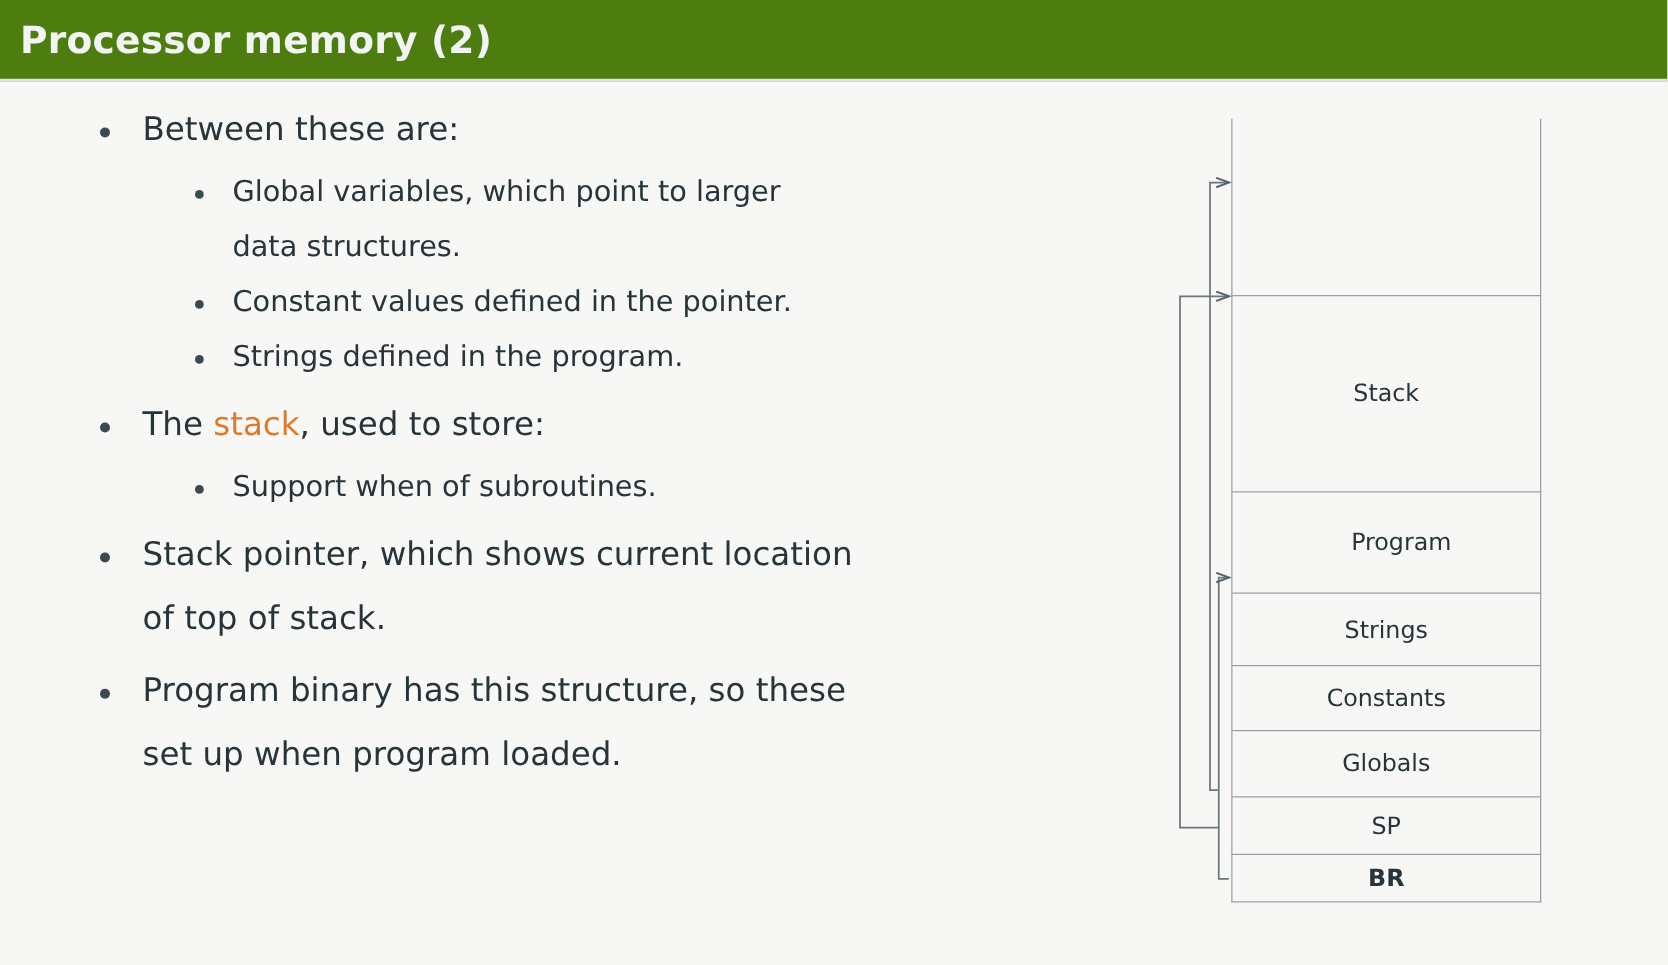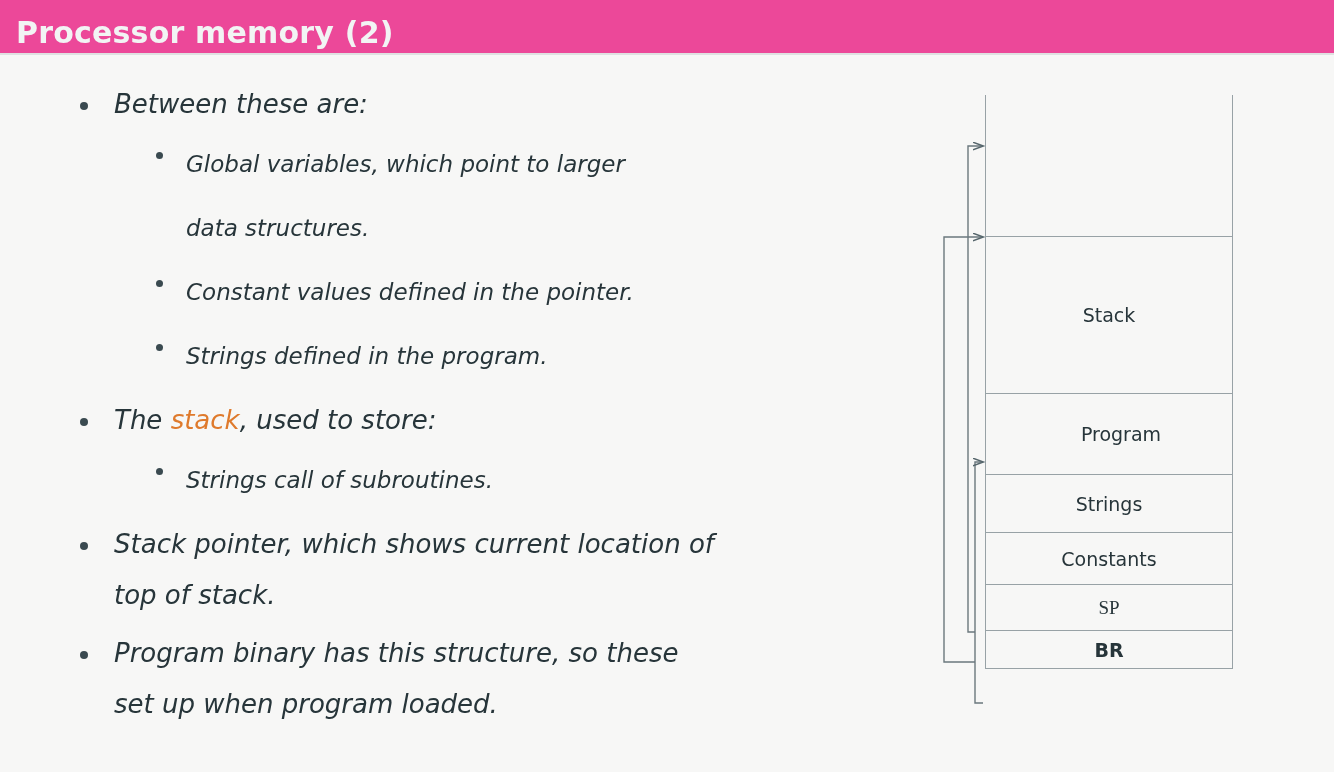--- a/index.html
+++ b/index.html
@@ -15,8 +15,8 @@
 
   
   .header{
-    position:absolute;left:0;top:0;width:1334px;height:55px;
-    background:#ec4899;
+    position:absolute;left:0;top:0;width:1334px;height:65px;
+    background:#4d7c0f;
     border-bottom:2px solid #dfe1e1;
     box-sizing:border-box;
   }

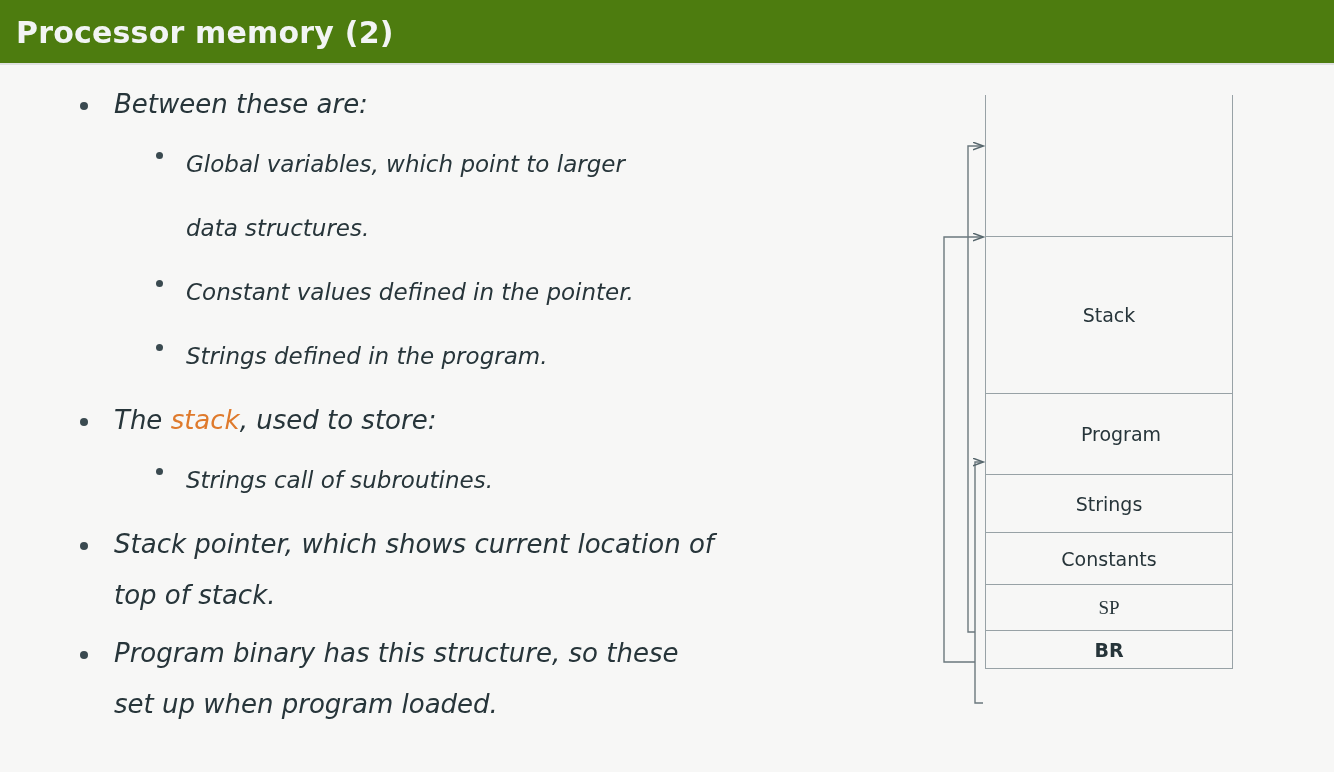--- a/index.html
+++ b/index.html
@@ -32,7 +32,7 @@
   }
   ul.lvl1{
     list-style:none;margin:0;padding:0;
-    position:absolute;left:0;top:0;width:930px;font-style:italic;
+    position:absolute;left:0;top:0;width:930px;
   }
   ul.lvl1 > li{
     position:relative;

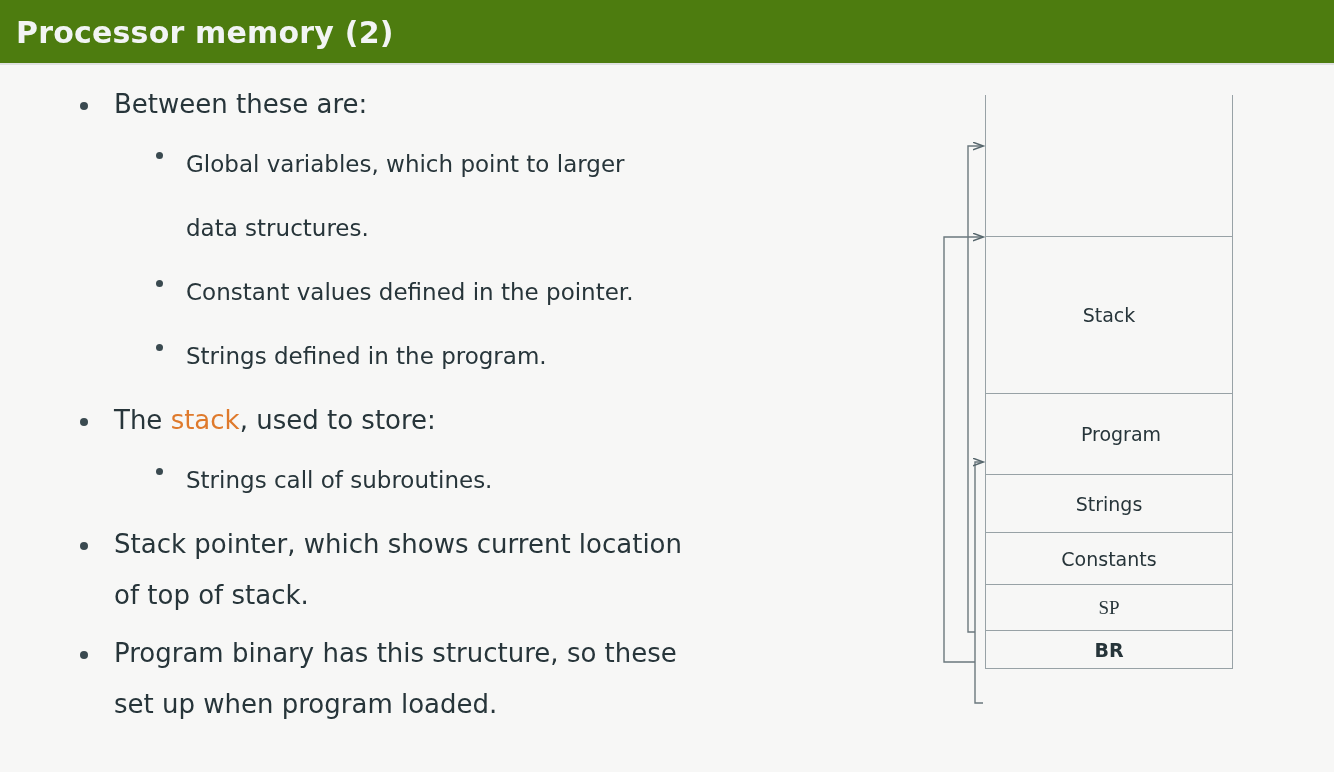--- a/index.html
+++ b/index.html
@@ -56,7 +56,7 @@
     position:relative;
     padding-left:72px;
     font-size:23px;
-    line-height:64px;
+    line-height:44px;
     color:#27353a;
   }
   ul.lvl2 > li > .txt{display:block;max-width:470px;}

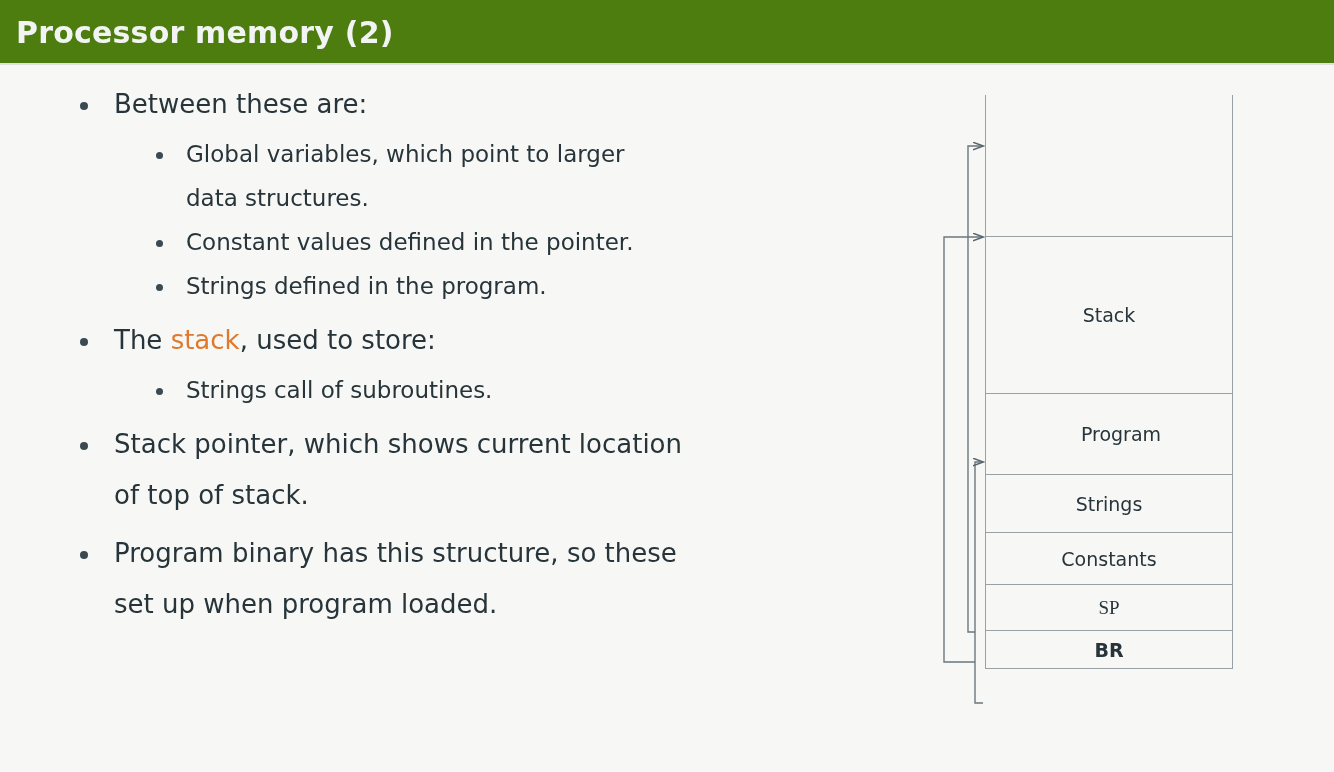--- a/index.html
+++ b/index.html
@@ -123,7 +123,7 @@
         <span class="txt"><span>The </span><span class="hl">stack</span><span>, used to store:</span></span>
         <ul class="lvl2">
           <li>
-            <span class="txt">Strings call of subroutines.</span>
+            <span class="txt">Support when of subroutines.</span>
           </li>
         </ul>
       </li>

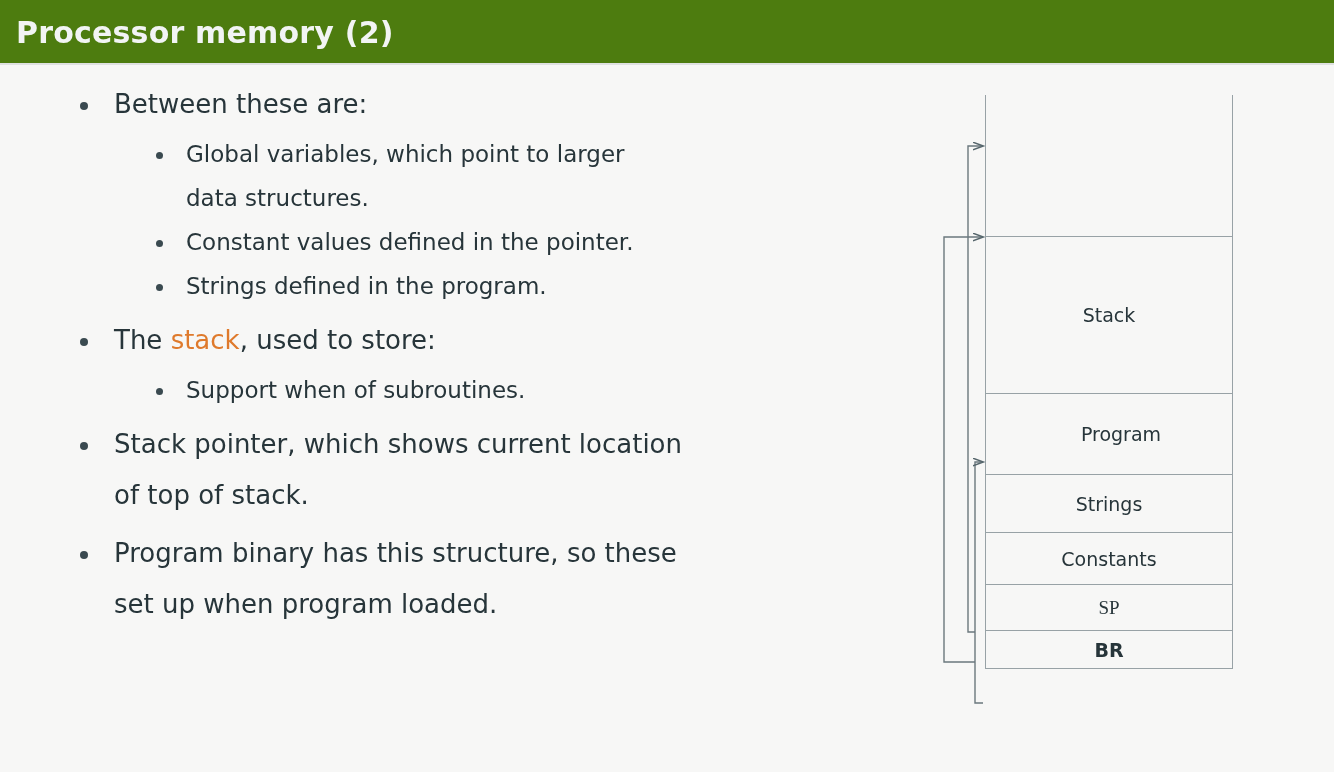--- a/index.html
+++ b/index.html
@@ -172,6 +172,9 @@
       <div class="mem-block" style="height:52px;align-items:center;">
         <span class="mem-label">Constants</span>
       </div>
+      <div class="mem-block" style="height:53px;">
+        <span class="mem-label">Globals</span>
+      </div>
       <div class="mem-block" style="height:46px;font-family:Liberation Serif, serif;">
         <span class="mem-label">SP</span>
       </div>

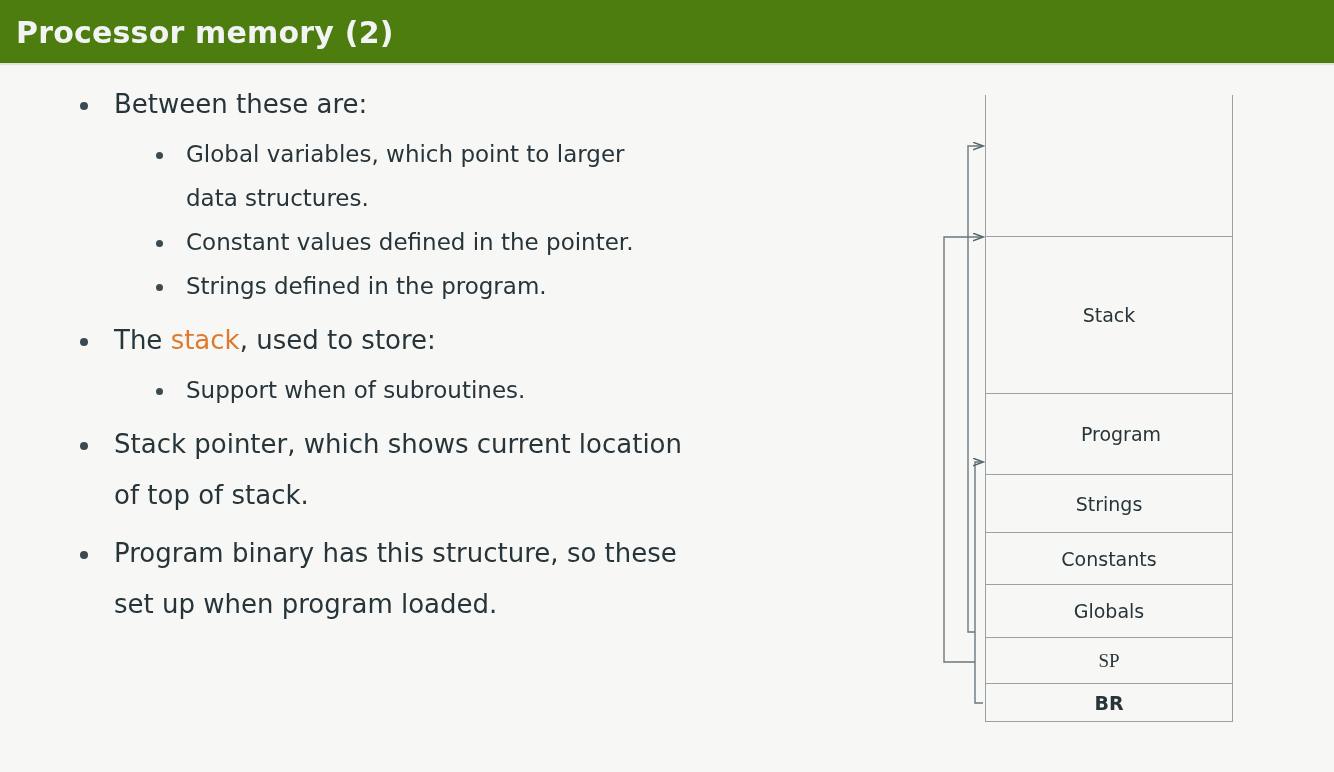--- a/index.html
+++ b/index.html
@@ -175,7 +175,7 @@
       <div class="mem-block" style="height:53px;">
         <span class="mem-label">Globals</span>
       </div>
-      <div class="mem-block" style="height:46px;font-family:Liberation Serif, serif;">
+      <div class="mem-block" style="height:46px;">
         <span class="mem-label">SP</span>
       </div>
       <div class="mem-block" style="height:38px;font-weight:bold;">

